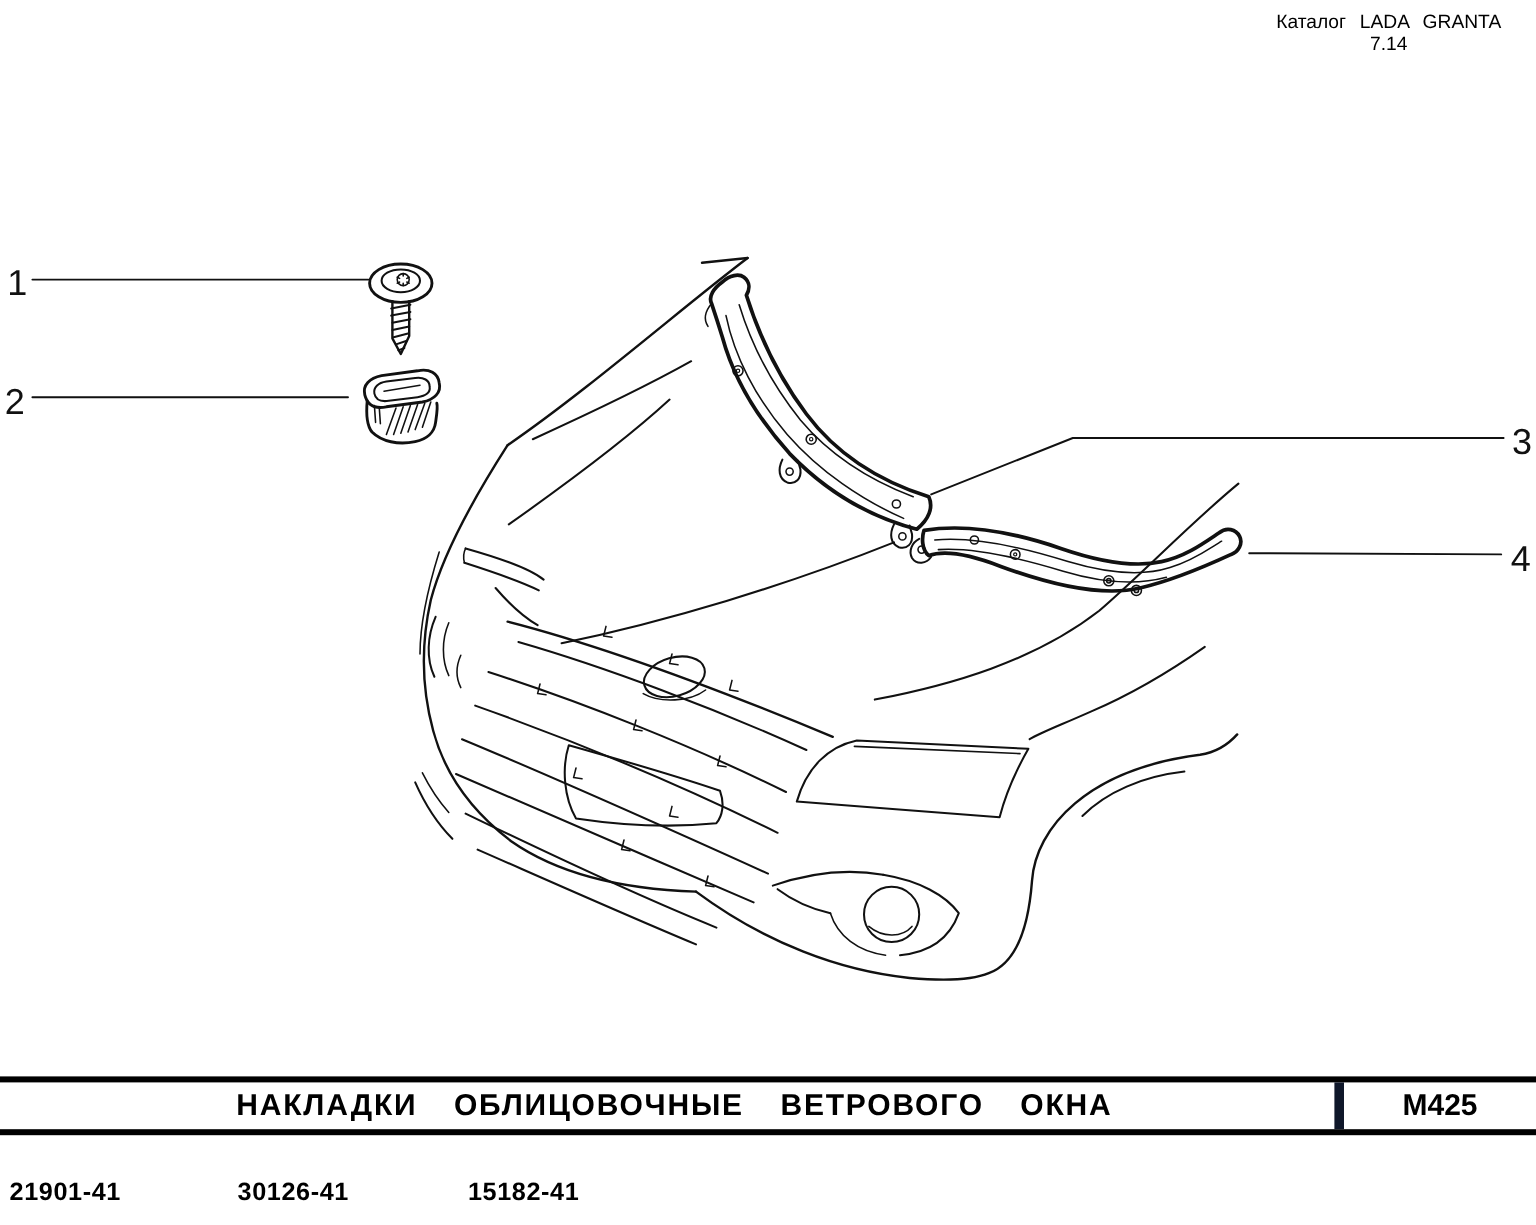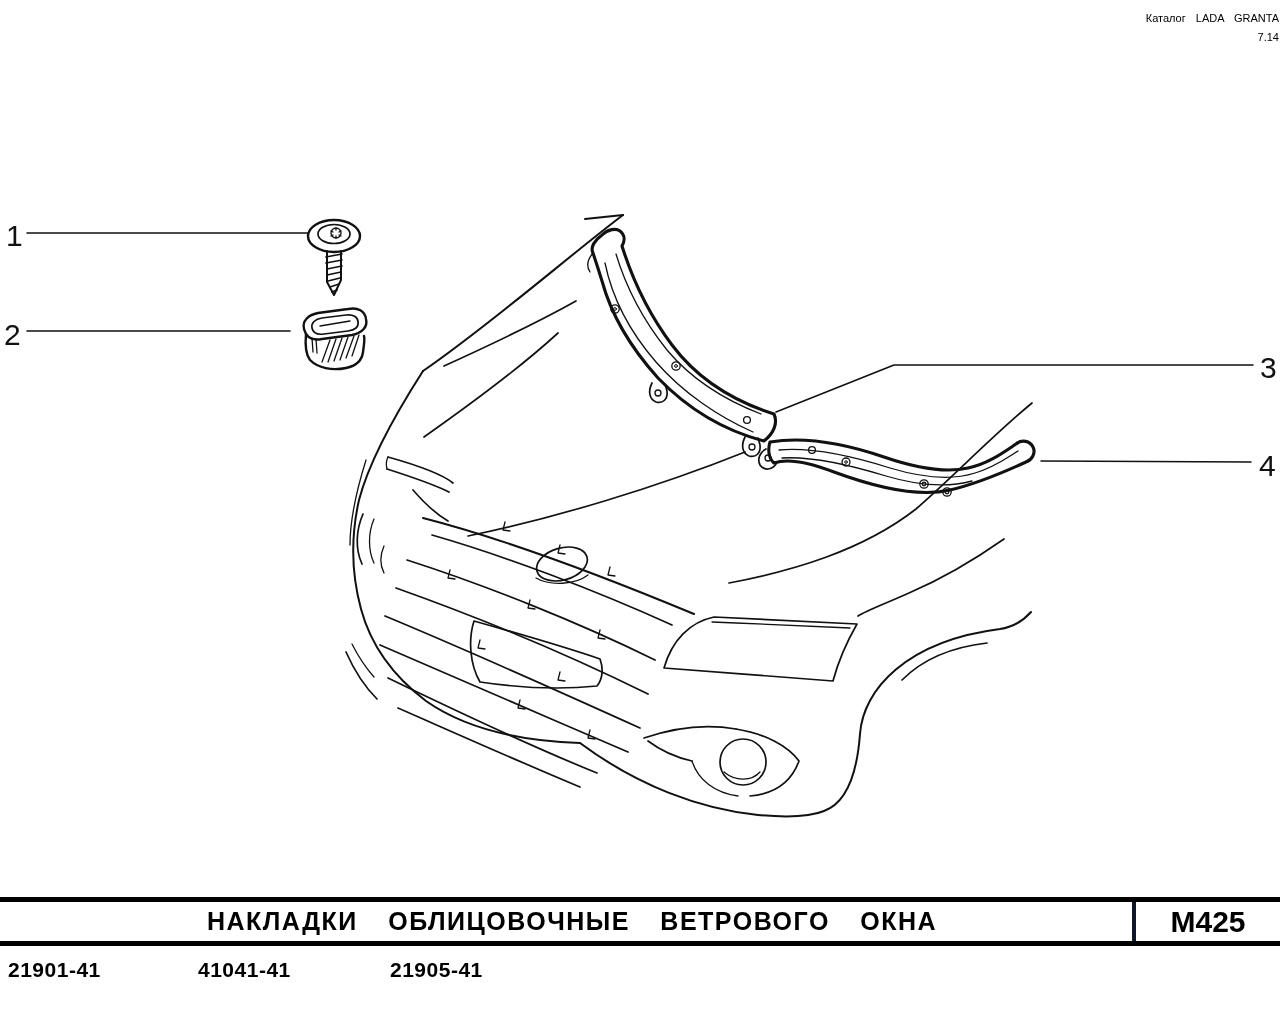--- a/index.html
+++ b/index.html
@@ -7,7 +7,7 @@
   .page{position:absolute;inset:0;background:#fff;}
 
   
-  .hdr{position:absolute;top:9px;right:1px;text-align:right;font-size:11px;line-height:19px;}
+  .hdr{position:absolute;top:9px;right:29px;text-align:center;font-size:16px;line-height:19px;}
   .hdr .l1{word-spacing:7px;}
 
   

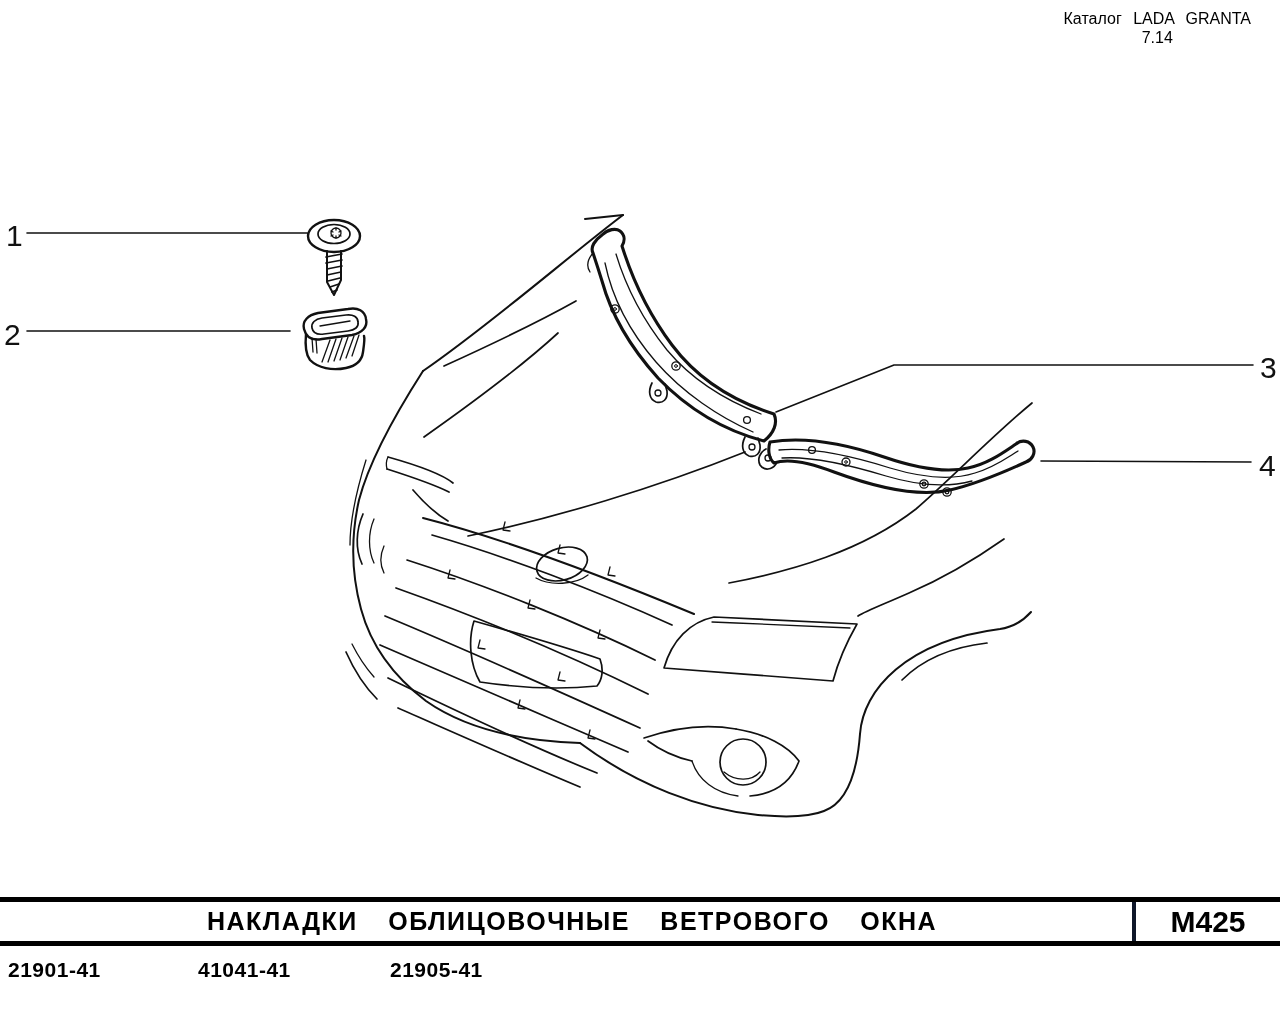--- a/index.html
+++ b/index.html
@@ -27,8 +27,8 @@
        border-top:5px solid #000;border-bottom:5px solid #000;display:flex;background:#fff;padding-left:12px;}
   .tcell{flex:1;display:flex;align-items:center;justify-content:center;
          font-weight:bold;font-size:25px;letter-spacing:1.5px;word-spacing:22px;white-space:nowrap;}
-  .ccode{width:148px;box-sizing:border-box;border-left:4px solid #0f172a;display:flex;
-         align-items:center;justify-content:center;font-weight:bold;font-size:30px;}
+  .ccode{width:168px;box-sizing:border-box;border-left:8px solid #0f172a;display:flex;
+         align-items:center;justify-content:center;font-weight:bold;font-size:25px;}
 
   
   .parts{position:absolute;left:8px;top:955px;width:1000px;}

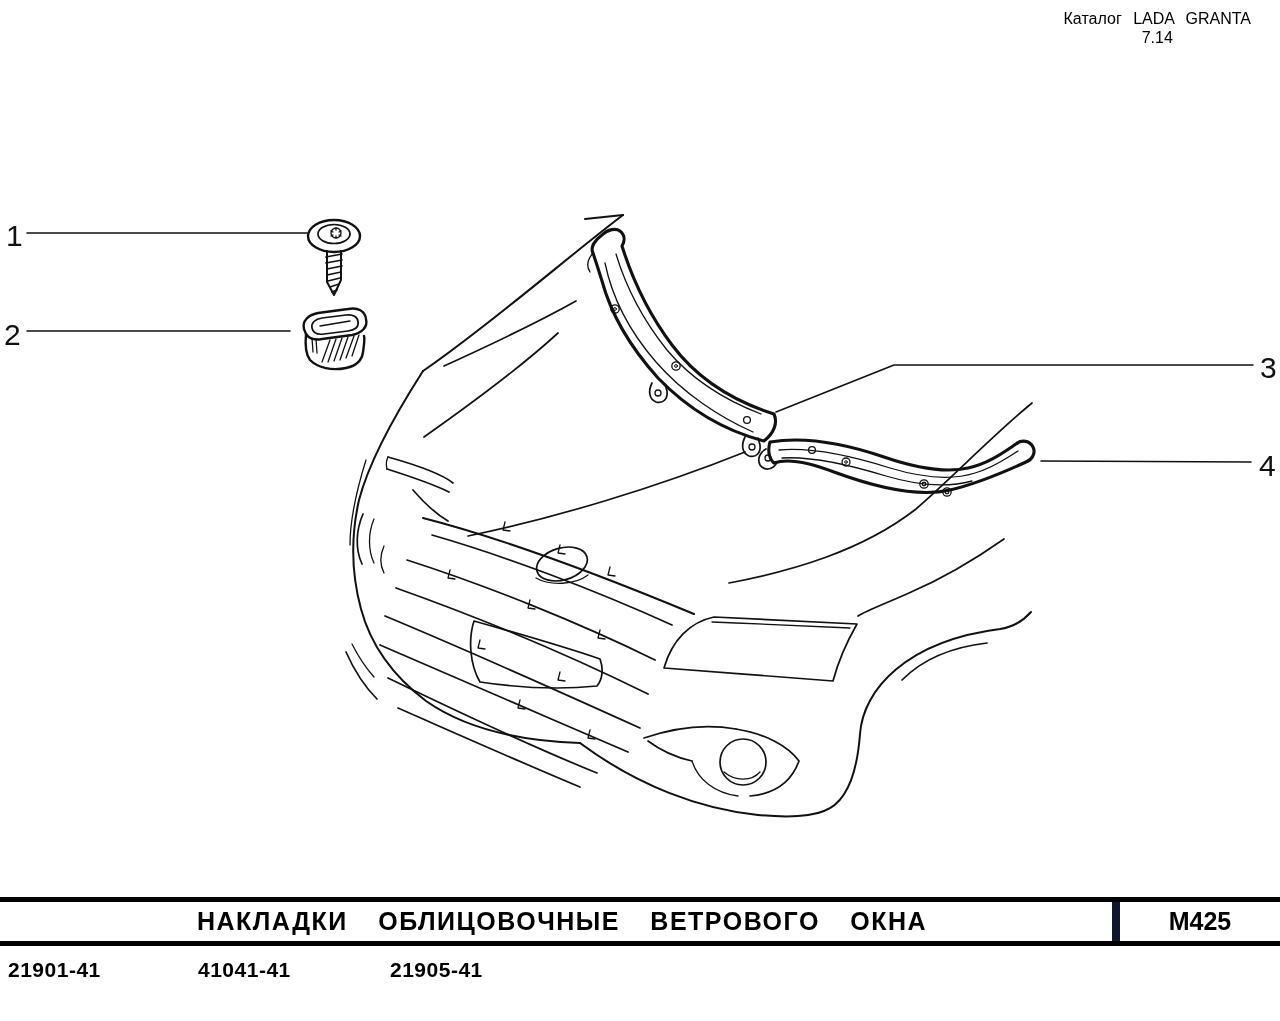--- a/index.html
+++ b/index.html
@@ -32,7 +32,7 @@
 
   
   .parts{position:absolute;left:8px;top:955px;width:1000px;}
-  .prow{display:grid;grid-template-columns:190px 192px 192px 220px;height:30px;align-items:center;}
+  .prow{display:grid;grid-template-columns:190px 192px 192px 220px;height:30px;align-items:center;margin-top:24px;}
   .prow span{font-weight:bold;font-size:21px;letter-spacing:0.5px;}
 </style>
 </head>

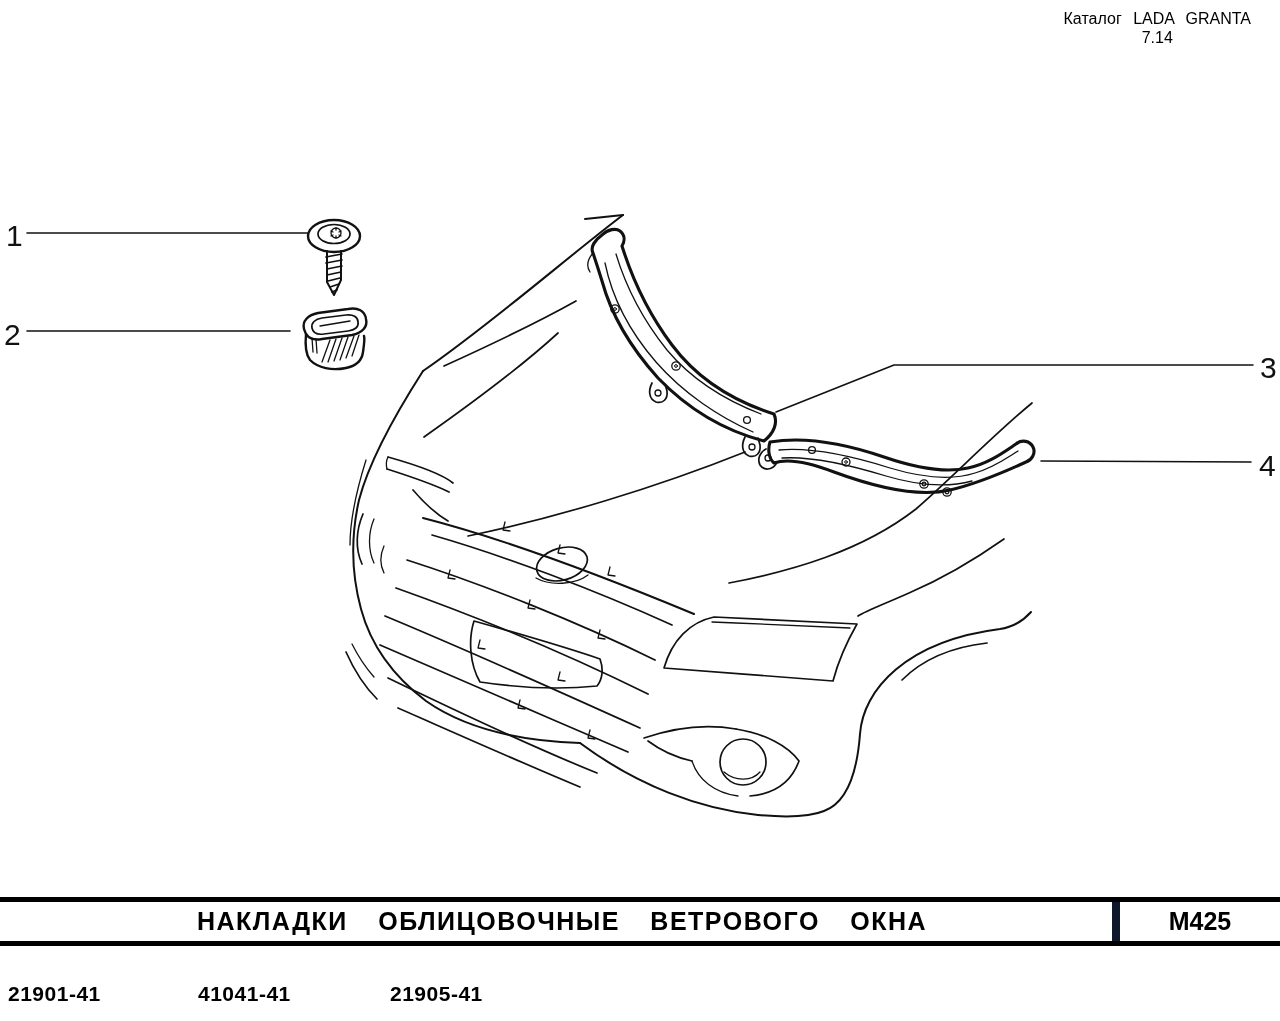--- a/index.html
+++ b/index.html
@@ -179,7 +179,7 @@
   <div class="parts">
     <div class="prow">
       <span>21901-41</span>
-      <span>41041-41</span>
+      <span>30126-41</span>
       <span>21905-41</span>
     </div>
   </div>

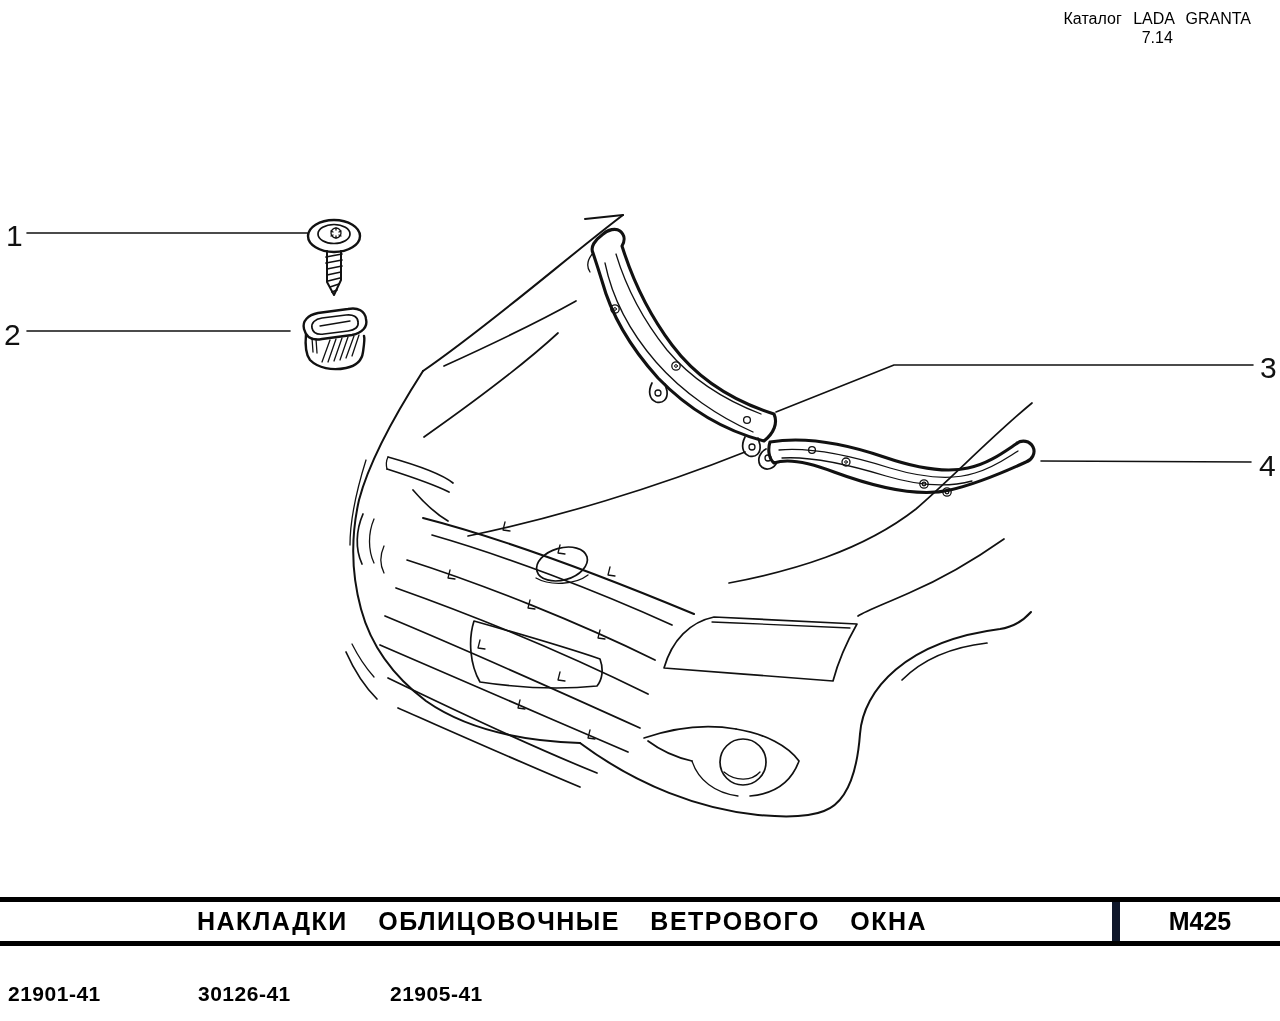--- a/index.html
+++ b/index.html
@@ -180,7 +180,7 @@
     <div class="prow">
       <span>21901-41</span>
       <span>30126-41</span>
-      <span>21905-41</span>
+      <span>15182-41</span>
     </div>
   </div>
 

